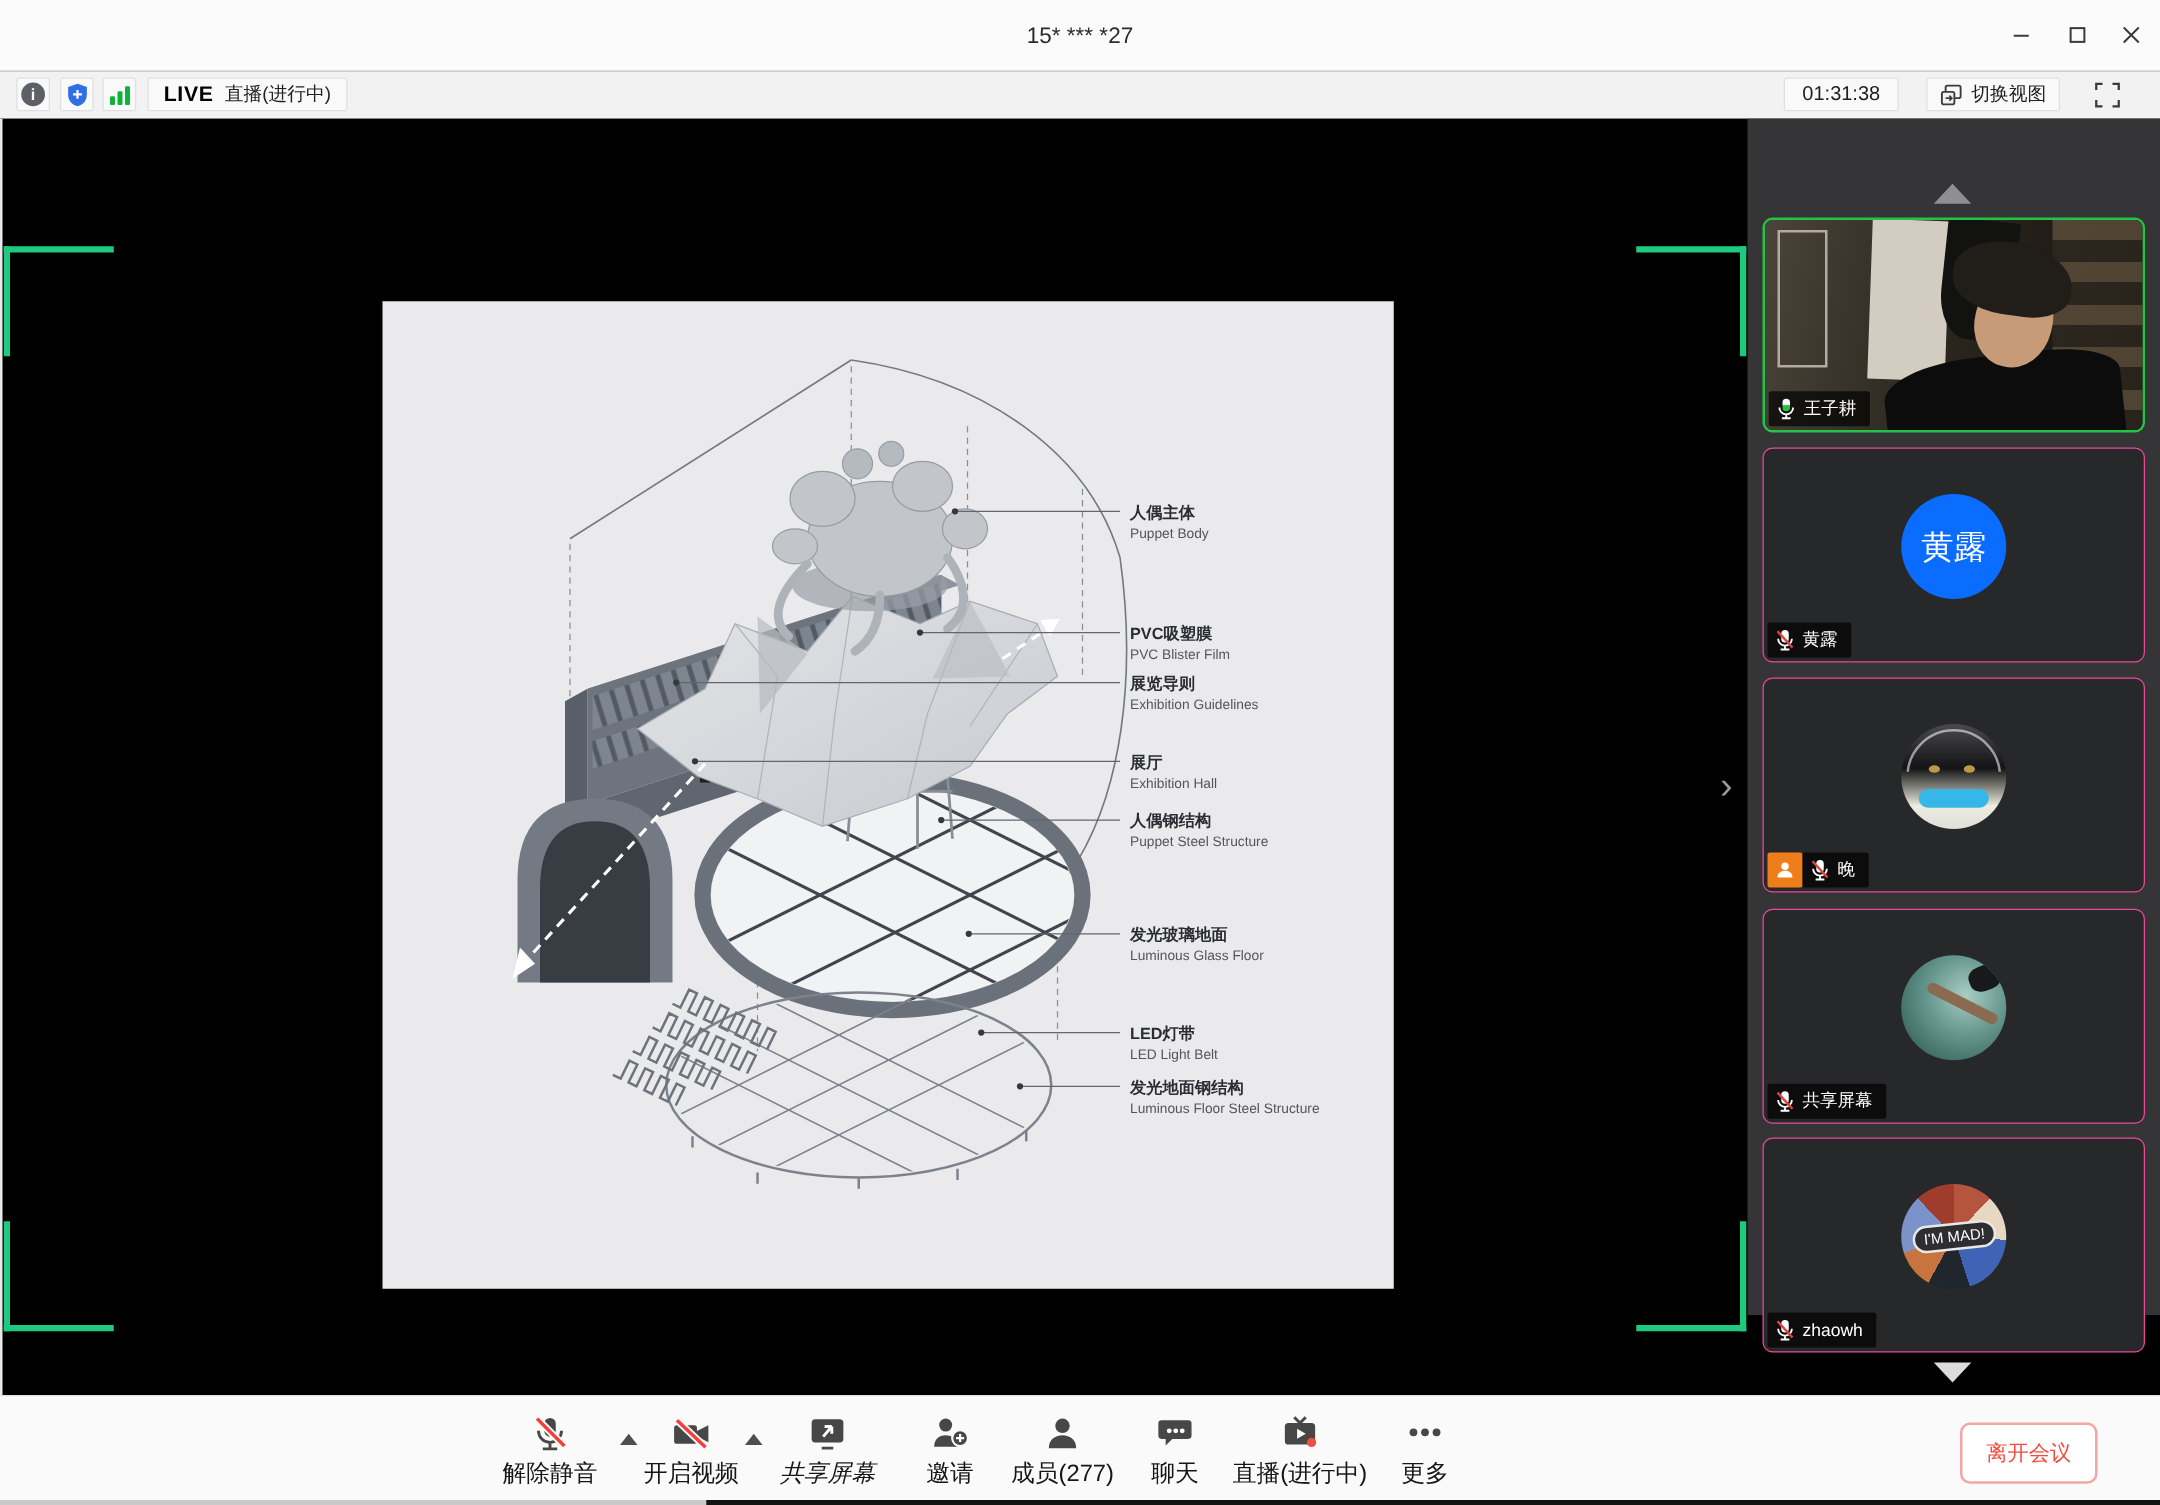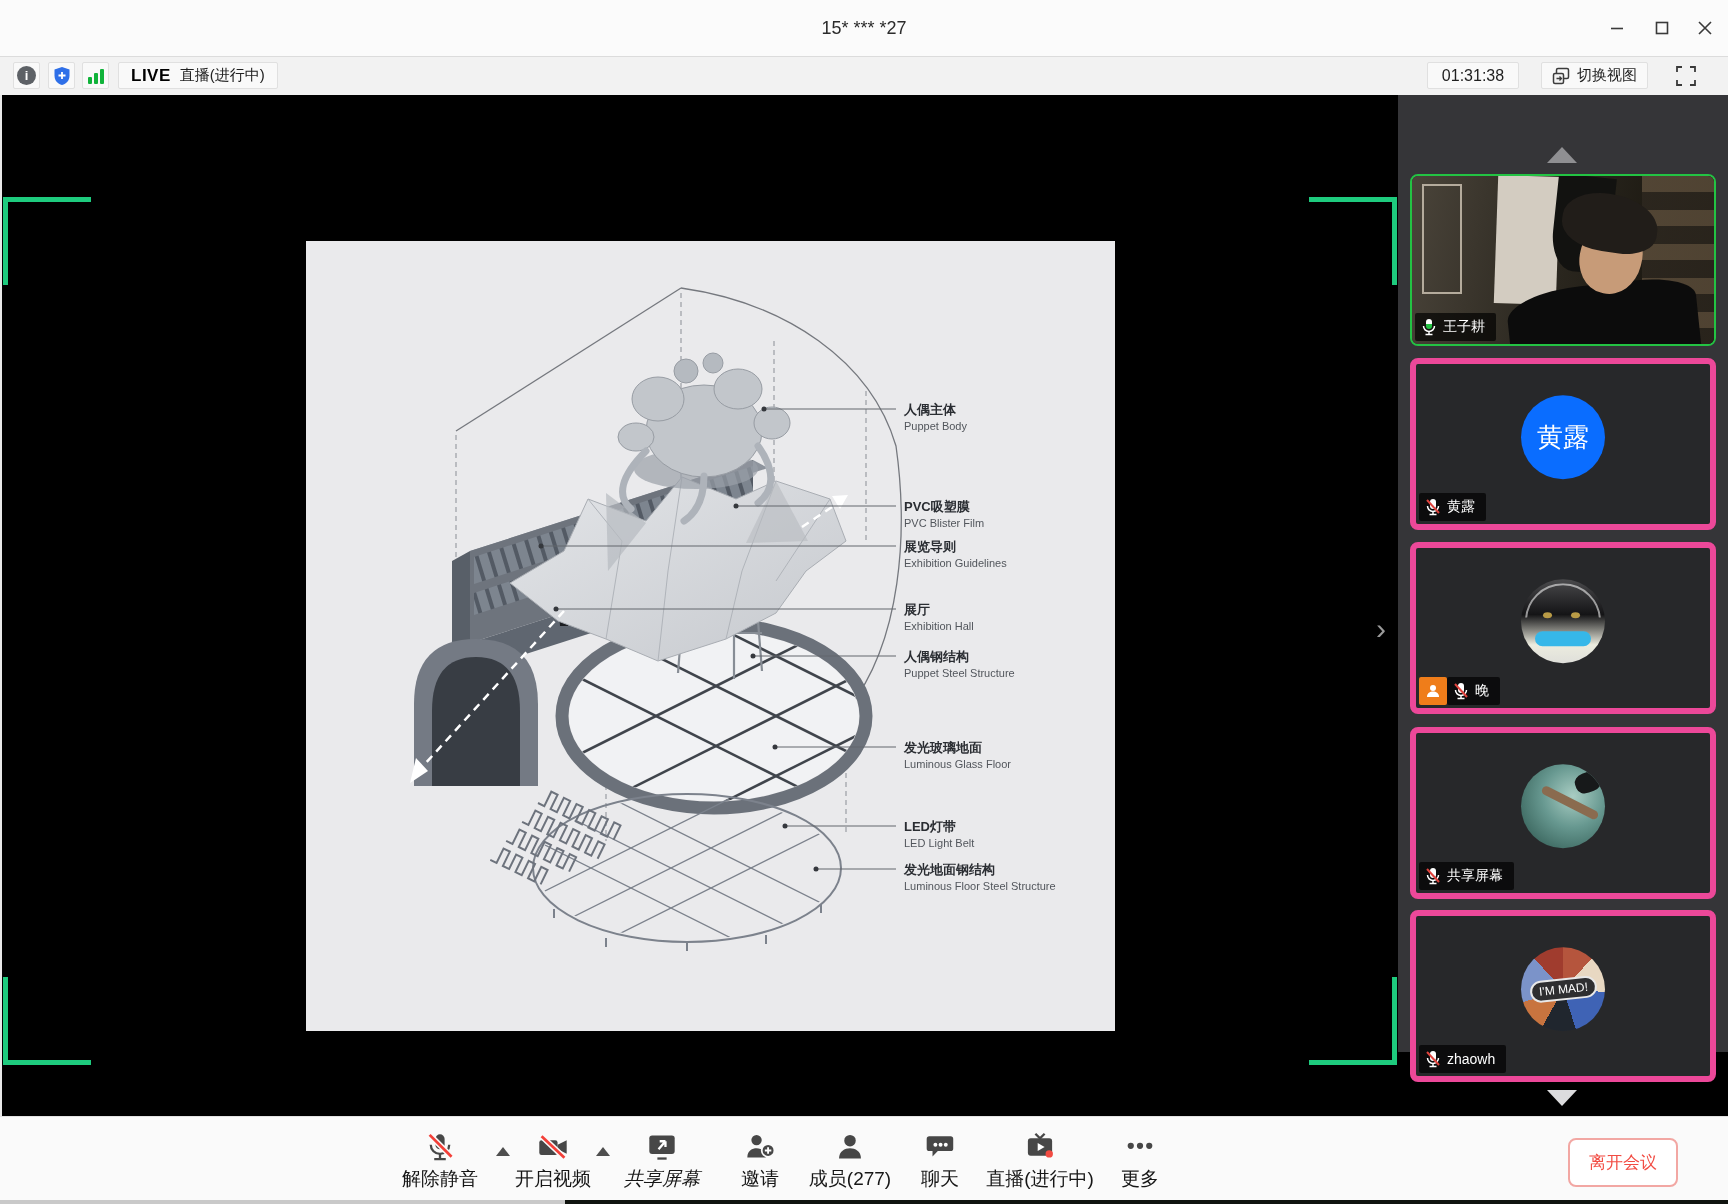--- a/index.html
+++ b/index.html
@@ -56,7 +56,7 @@
                  border-left:15px solid transparent; border-right:15px solid transparent;
                  border-top:16px solid #dcdcde; cursor:pointer; }
   .tile { position:absolute; left:12px; width:306px; height:172px; background:#27282a;
-          border:6px solid #ec4899; border-radius:8px; overflow:hidden; }
+          border:1px solid #ec4899; border-radius:8px; overflow:hidden; }
   .tile.active { border:2px solid #23c343; }
   .t1 { top:79px; } .t2 { top:263px; } .t3 { top:447px; } .t4 { top:632px; } .t5 { top:815px; }
   .chip-row { position:absolute; left:3px; bottom:3px; display:flex; align-items:stretch; }

